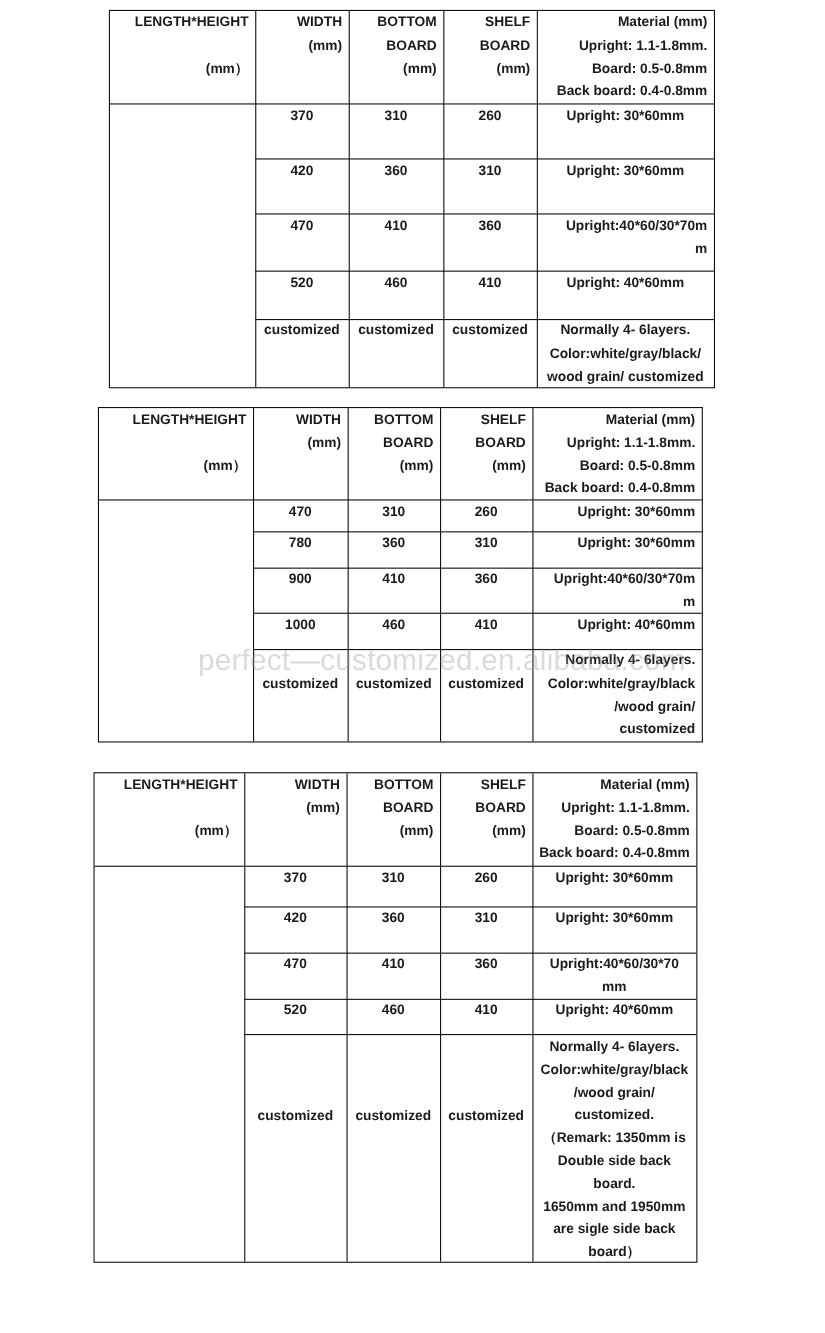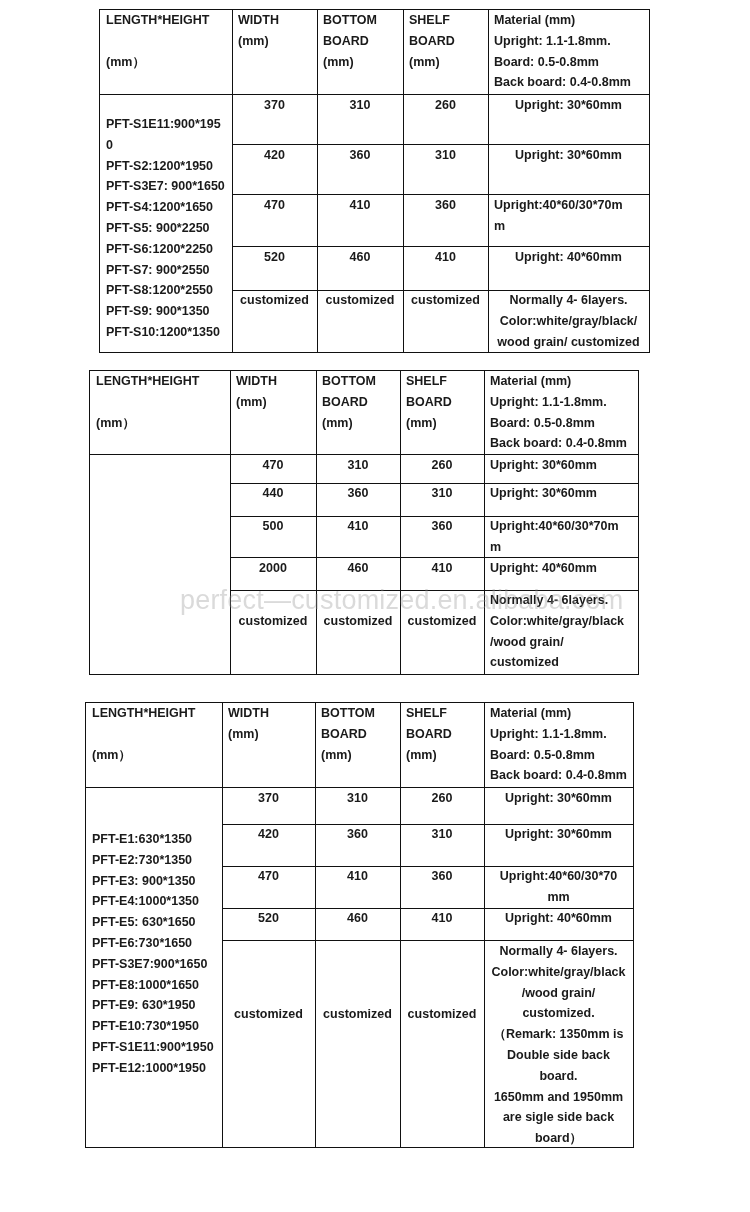--- a/index.html
+++ b/index.html
@@ -11,7 +11,7 @@
   .vline { position: absolute; width: 1px; background: #111; }
   .hline { position: absolute; height: 1px; background: #111; }
   .c { text-align: center; }
-  .l { text-align: left; }
+  .l { text-align: right; }
   .watermark { position: absolute; left: 180px; top: 585px; font-size: 27px; color: rgba(150,150,150,0.35);
                font-family: "Liberation Sans", sans-serif; letter-spacing: 0.2px; pointer-events: none; }
 </style>

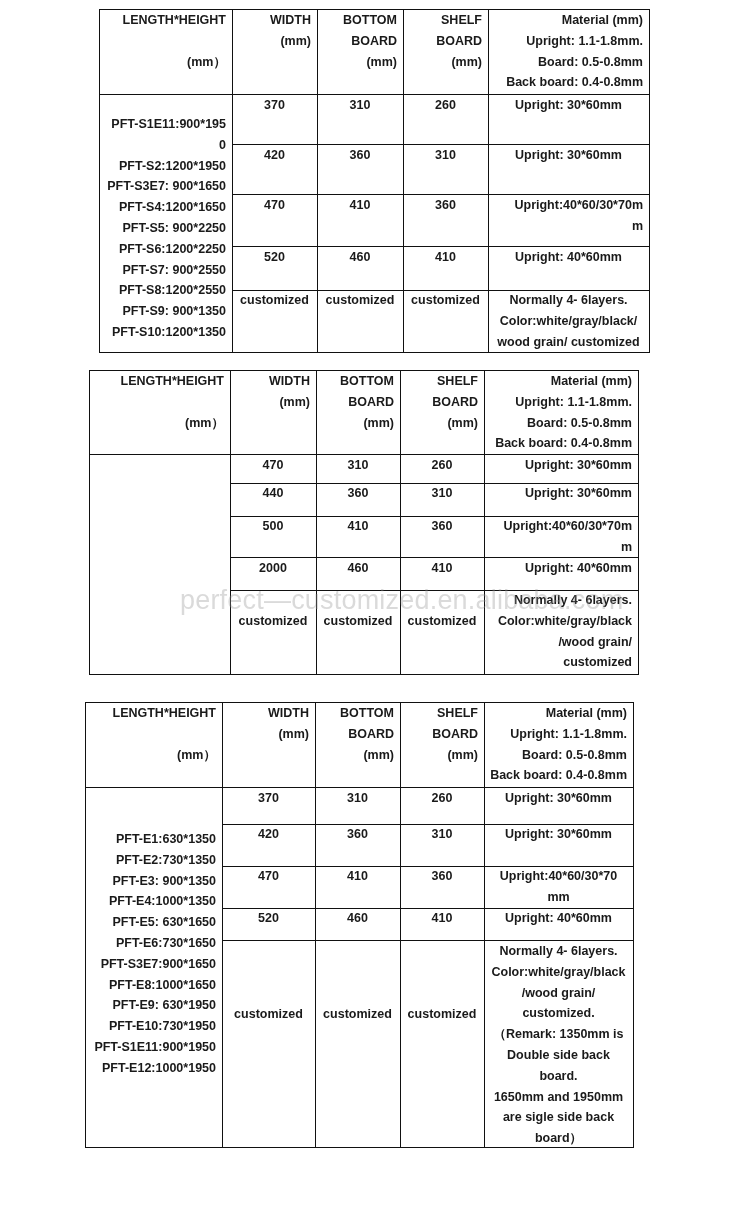--- a/index.html
+++ b/index.html
@@ -47,17 +47,6 @@
 Board: 0.5-0.8mm
 Back board: 0.4-0.8mm</div>
 
-  <div class="cell l" style="left:0; top:104px; width:132px;">PFT-S1E11:900*195
-0
-PFT-S2:1200*1950
-PFT-S3E7: 900*1650
-PFT-S4:1200*1650
-PFT-S5: 900*2250
-PFT-S6:1200*2250
-PFT-S7: 900*2550
-PFT-S8:1200*2550
-PFT-S9: 900*1350
-PFT-S10:1200*1350</div>
 
   <div class="cell c" style="left:132px; top:85px; width:85px;">370</div>
   <div class="cell c" style="left:217px; top:85px; width:86px;">310</div>

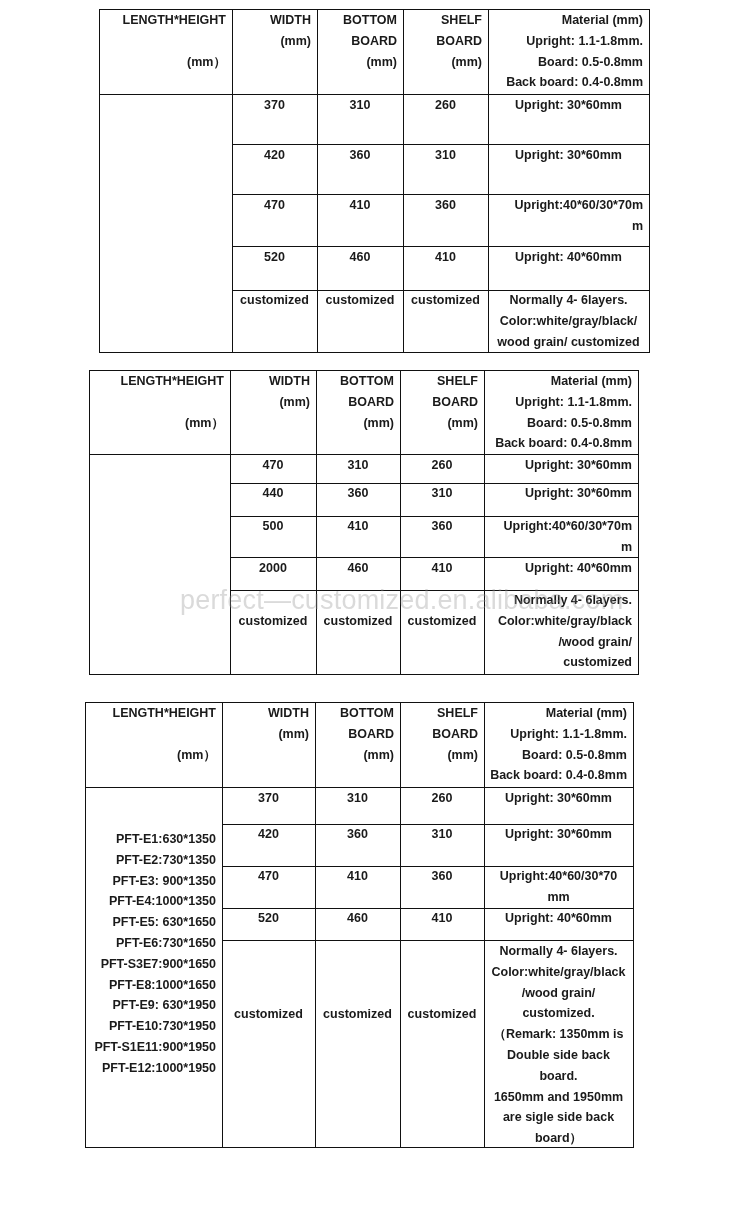--- a/index.html
+++ b/index.html
@@ -111,7 +111,7 @@
   <div class="cell c" style="left:310px; top:84px; width:84px;">260</div>
   <div class="cell l" style="left:394px; top:84px; width:154px;">Upright: 30*60mm</div>
 
-  <div class="cell c" style="left:140px; top:112px; width:86px;">440</div>
+  <div class="cell c" style="left:140px; top:112px; width:86px;">780</div>
   <div class="cell c" style="left:226px; top:112px; width:84px;">360</div>
   <div class="cell c" style="left:310px; top:112px; width:84px;">310</div>
   <div class="cell l" style="left:394px; top:112px; width:154px;">Upright: 30*60mm</div>

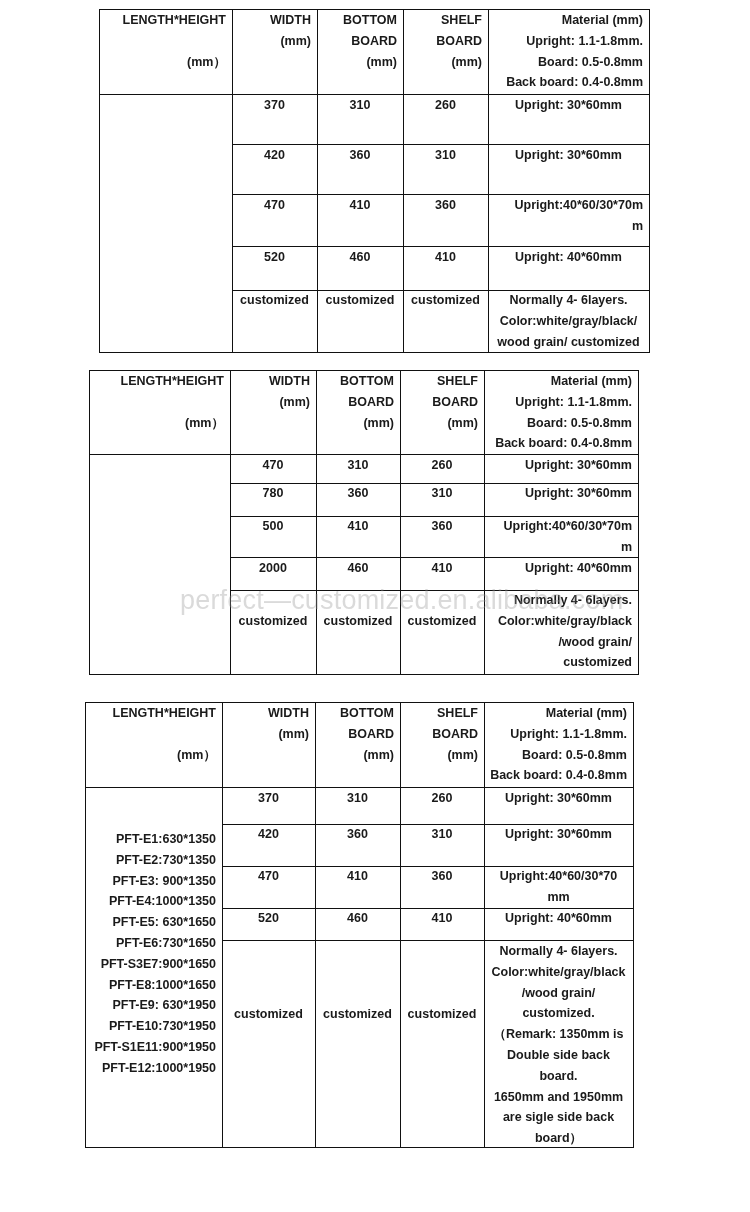--- a/index.html
+++ b/index.html
@@ -116,7 +116,7 @@
   <div class="cell c" style="left:310px; top:112px; width:84px;">310</div>
   <div class="cell l" style="left:394px; top:112px; width:154px;">Upright: 30*60mm</div>
 
-  <div class="cell c" style="left:140px; top:145px; width:86px;">500</div>
+  <div class="cell c" style="left:140px; top:145px; width:86px;">900</div>
   <div class="cell c" style="left:226px; top:145px; width:84px;">410</div>
   <div class="cell c" style="left:310px; top:145px; width:84px;">360</div>
   <div class="cell l" style="left:394px; top:145px; width:154px;">Upright:40*60/30*70m

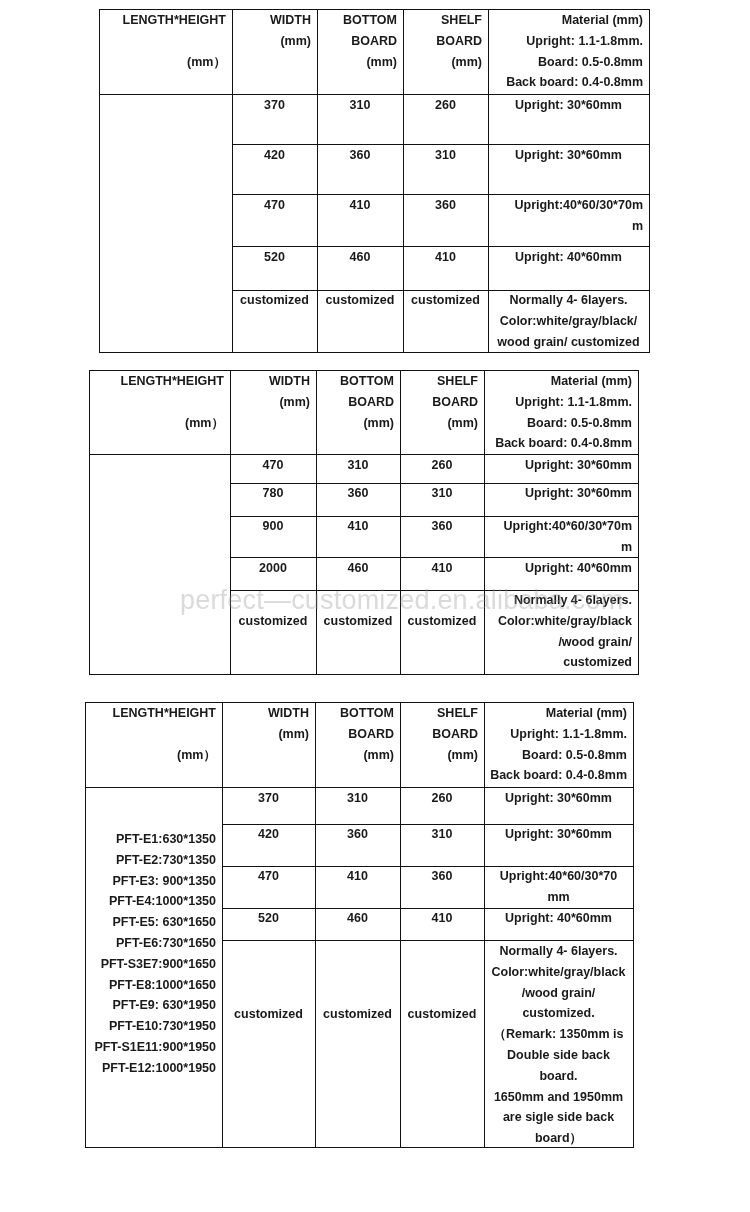--- a/index.html
+++ b/index.html
@@ -122,7 +122,7 @@
   <div class="cell l" style="left:394px; top:145px; width:154px;">Upright:40*60/30*70m
 m</div>
 
-  <div class="cell c" style="left:140px; top:187px; width:86px;">2000</div>
+  <div class="cell c" style="left:140px; top:187px; width:86px;">1000</div>
   <div class="cell c" style="left:226px; top:187px; width:84px;">460</div>
   <div class="cell c" style="left:310px; top:187px; width:84px;">410</div>
   <div class="cell l" style="left:394px; top:187px; width:154px;">Upright: 40*60mm</div>

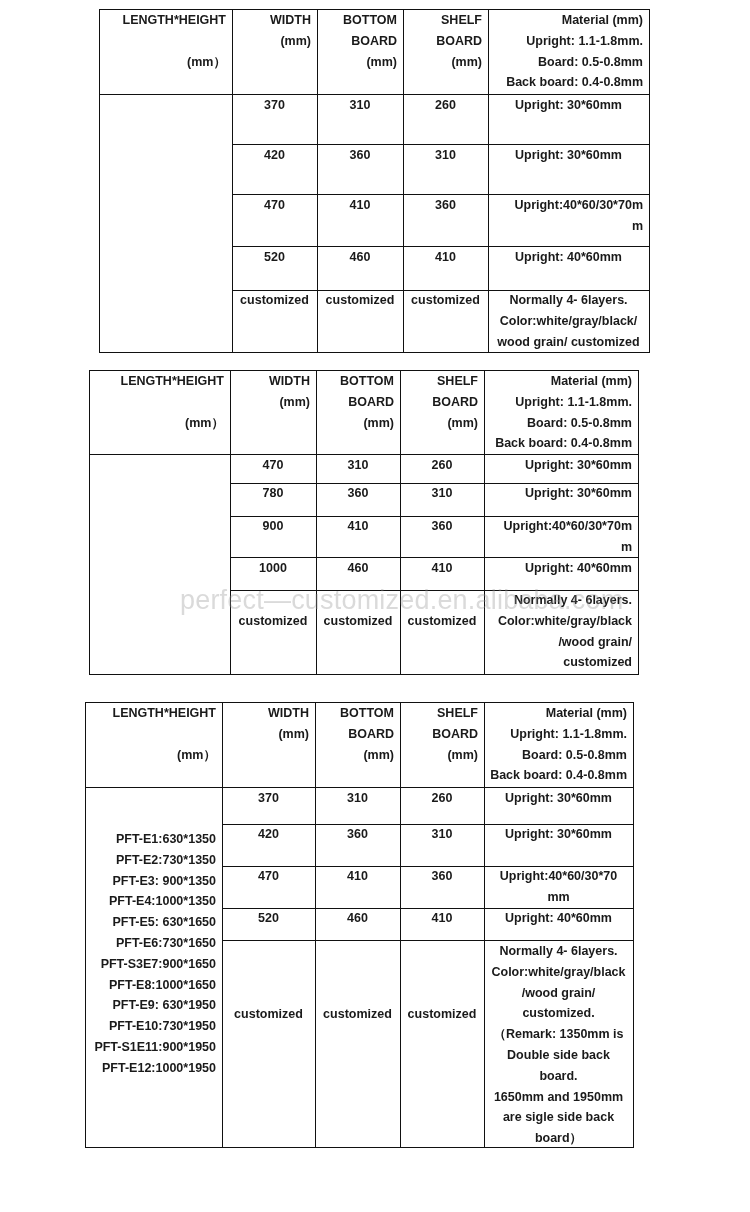--- a/index.html
+++ b/index.html
@@ -166,18 +166,6 @@
 Board: 0.5-0.8mm
 Back board: 0.4-0.8mm</div>
 
-  <div class="cell l" style="left:0; top:126px; width:136px;">PFT-E1:630*1350
-PFT-E2:730*1350
-PFT-E3: 900*1350
-PFT-E4:1000*1350
-PFT-E5: 630*1650
-PFT-E6:730*1650
-PFT-S3E7:900*1650
-PFT-E8:1000*1650
-PFT-E9: 630*1950
-PFT-E10:730*1950
-PFT-S1E11:900*1950
-PFT-E12:1000*1950</div>
 
   <div class="cell c" style="left:136px; top:85px; width:93px;">370</div>
   <div class="cell c" style="left:229px; top:85px; width:85px;">310</div>

